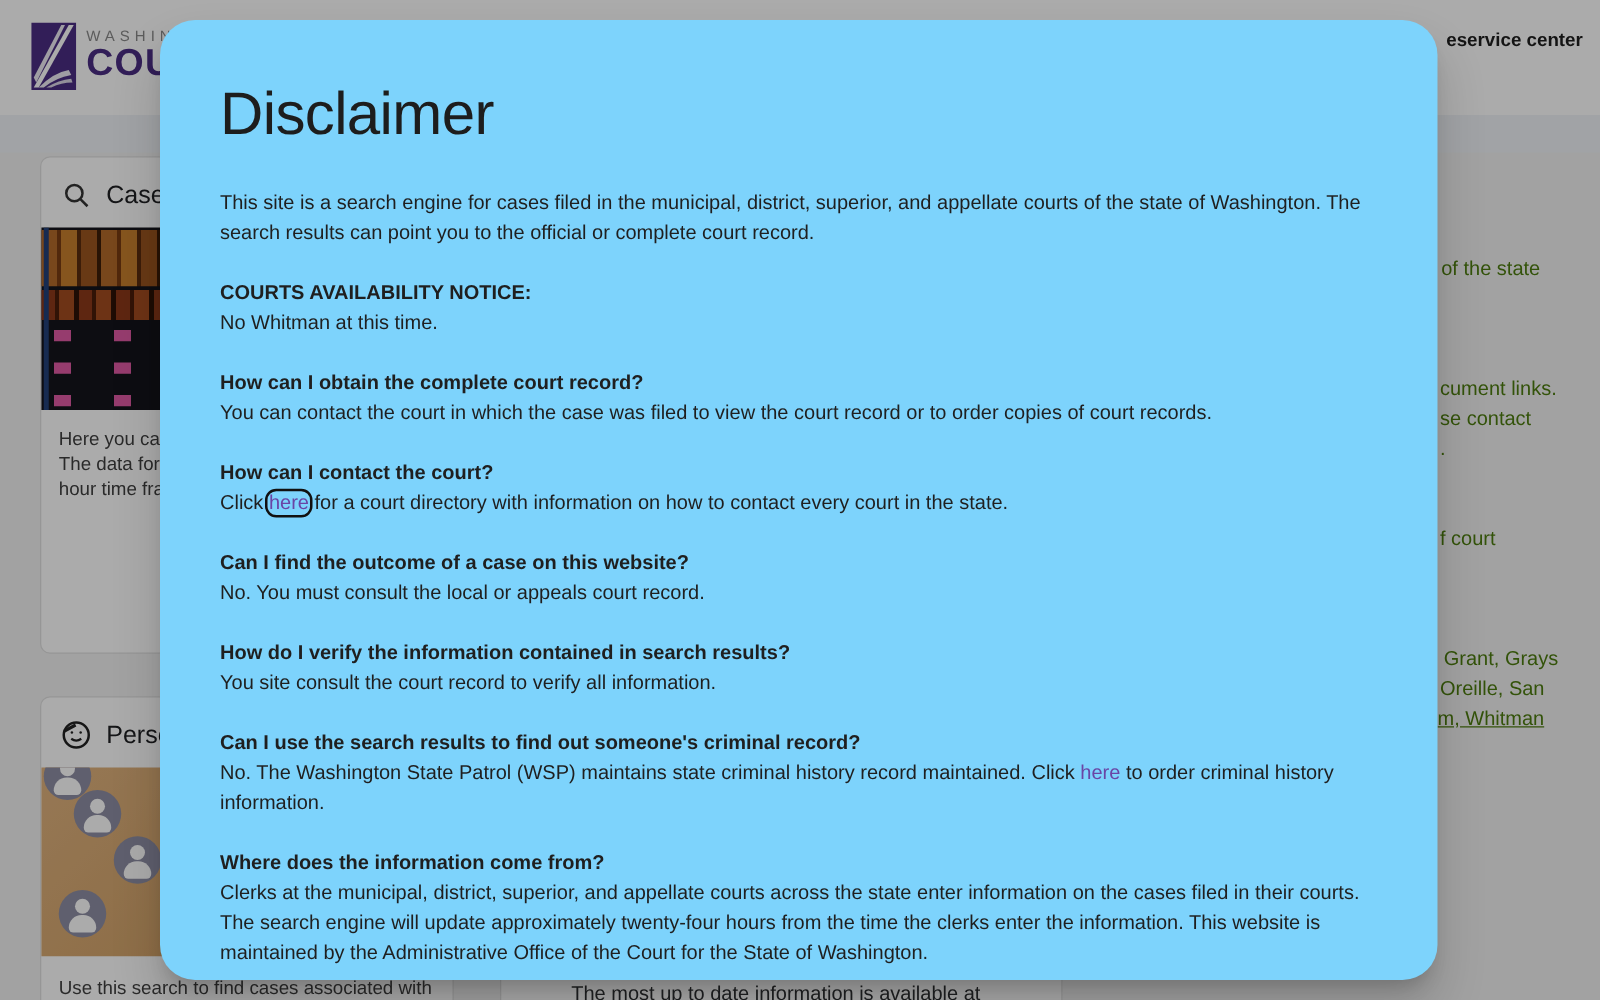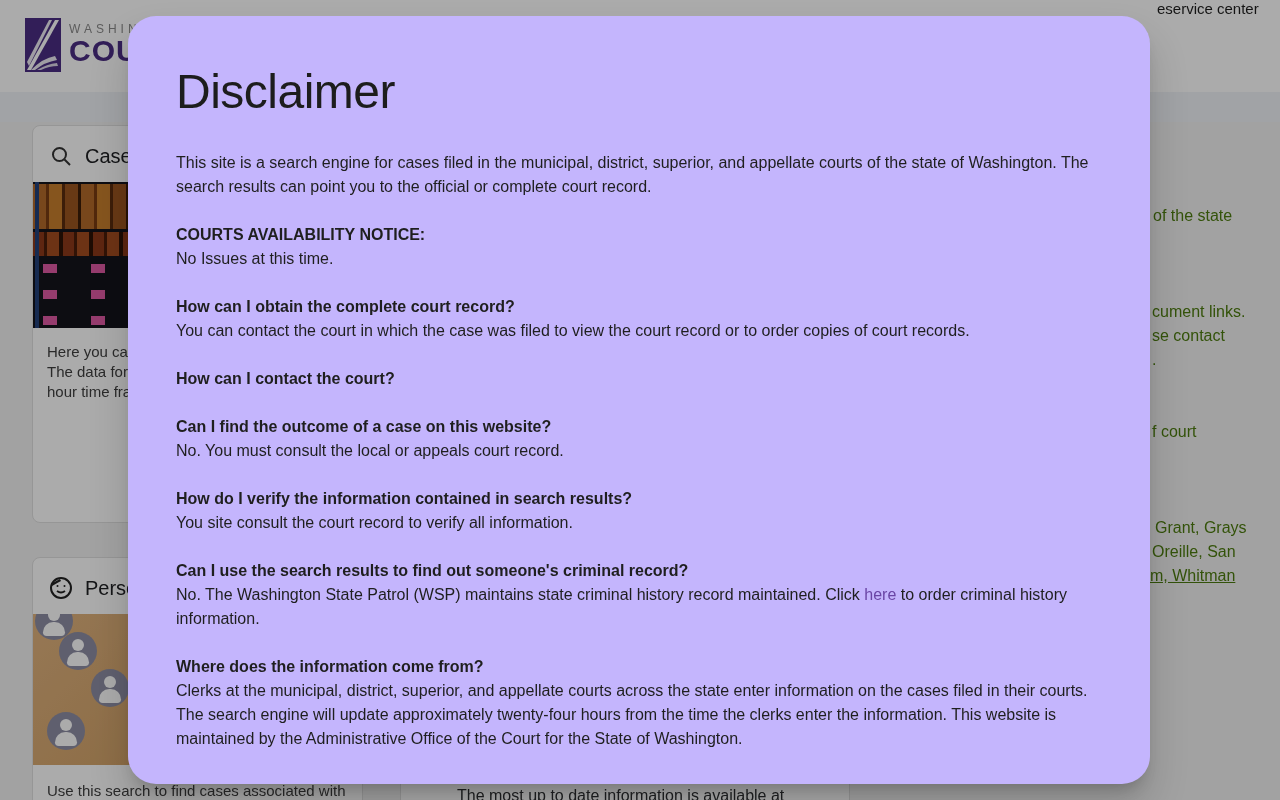--- a/index.html
+++ b/index.html
@@ -15,7 +15,7 @@
   .logo-text { margin-left:8px; display:flex; flex-direction:column; }
   .brand-top { font-size:12px; letter-spacing:4px; color:#8a8a8a; margin-top:4px; }
   .brand-bottom { font-size:30px; font-weight:bold; color:#4b2e83; letter-spacing:1px; margin-top:-2px; }
-  .eservice { position:absolute; left:1157px; top:0; font-size:15px; color:#1f1f1f; text-decoration:none; }
+  .eservice { position:absolute; left:1157px; top:24px; font-size:15px; color:#1f1f1f; text-decoration:none;font-weight:bold; }
 
   
   .navstrip { position:absolute; left:0; top:92px; width:1280px; height:30px; background:#f0f4f8; }

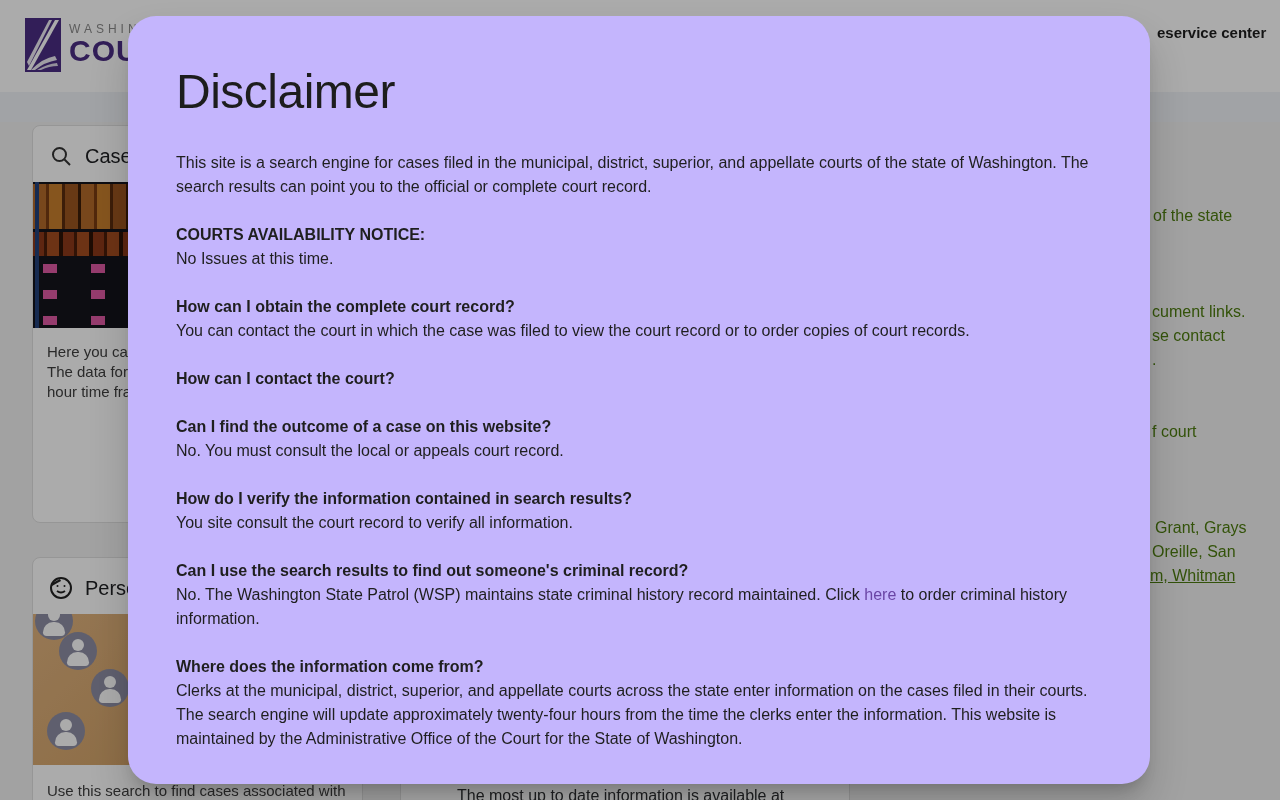--- a/index.html
+++ b/index.html
@@ -58,7 +58,7 @@
   .overlay { position:absolute; inset:0; background:rgba(0,0,0,0.33); z-index:10; }
 
   
-  .modal { position:absolute; left:128px; top:16px; width:1022px; height:768px; background:#c4b5fd;
+  .modal { position:absolute; left:128px; top:16px; width:1022px; height:768px; background:#7dd3fc;
     border-radius:28px; z-index:20; overflow:hidden;
     box-shadow:0 11px 15px -7px rgba(0,0,0,.2), 0 24px 38px 3px rgba(0,0,0,.14); }
   .modal-inner { padding:48px 48px 0 48px; }

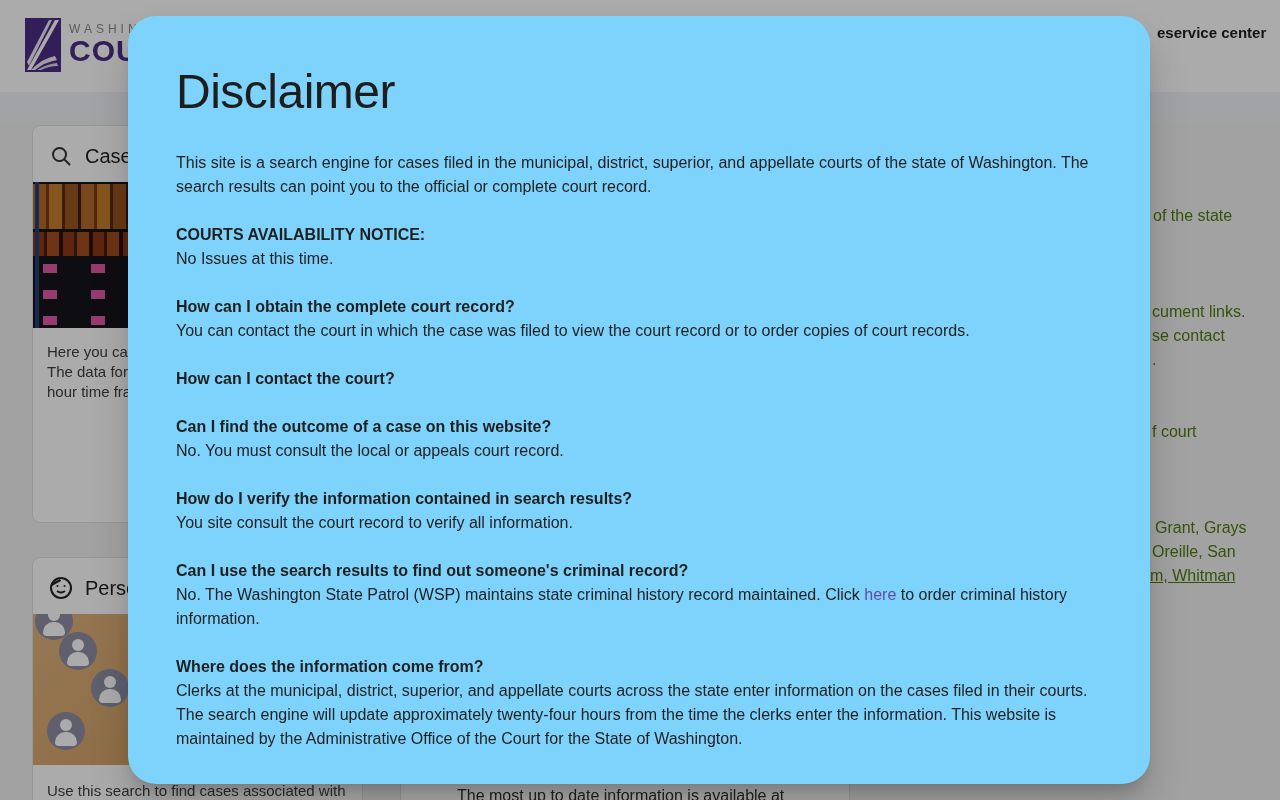--- a/index.html
+++ b/index.html
@@ -171,7 +171,7 @@
 
       <div class="notice">
         <div class="bold-line">COURTS AVAILABILITY NOTICE:</div>
-        <div>No Issues at this time.</div>
+        <div>No Whitman at this time.</div>
       </div>
 
       <div class="faq faq-first">

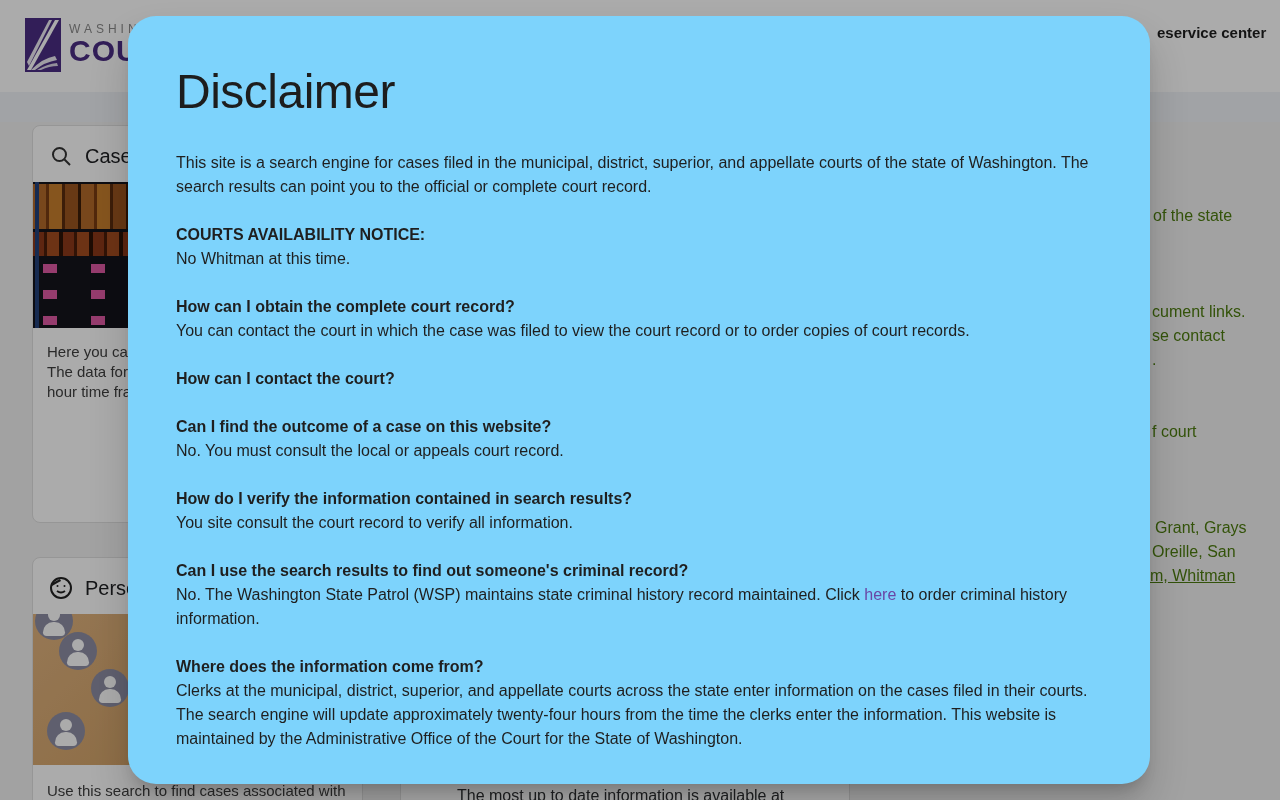--- a/index.html
+++ b/index.html
@@ -181,6 +181,7 @@
 
       <div class="faq">
         <div class="bold-line">How can I contact the court?</div>
+        <div><span>Click </span><a href="#" class="faq-link focus-ring">here</a><span> for a court directory with information on how to contact every court in the state.</span></div>
       </div>
 
       <div class="faq">

